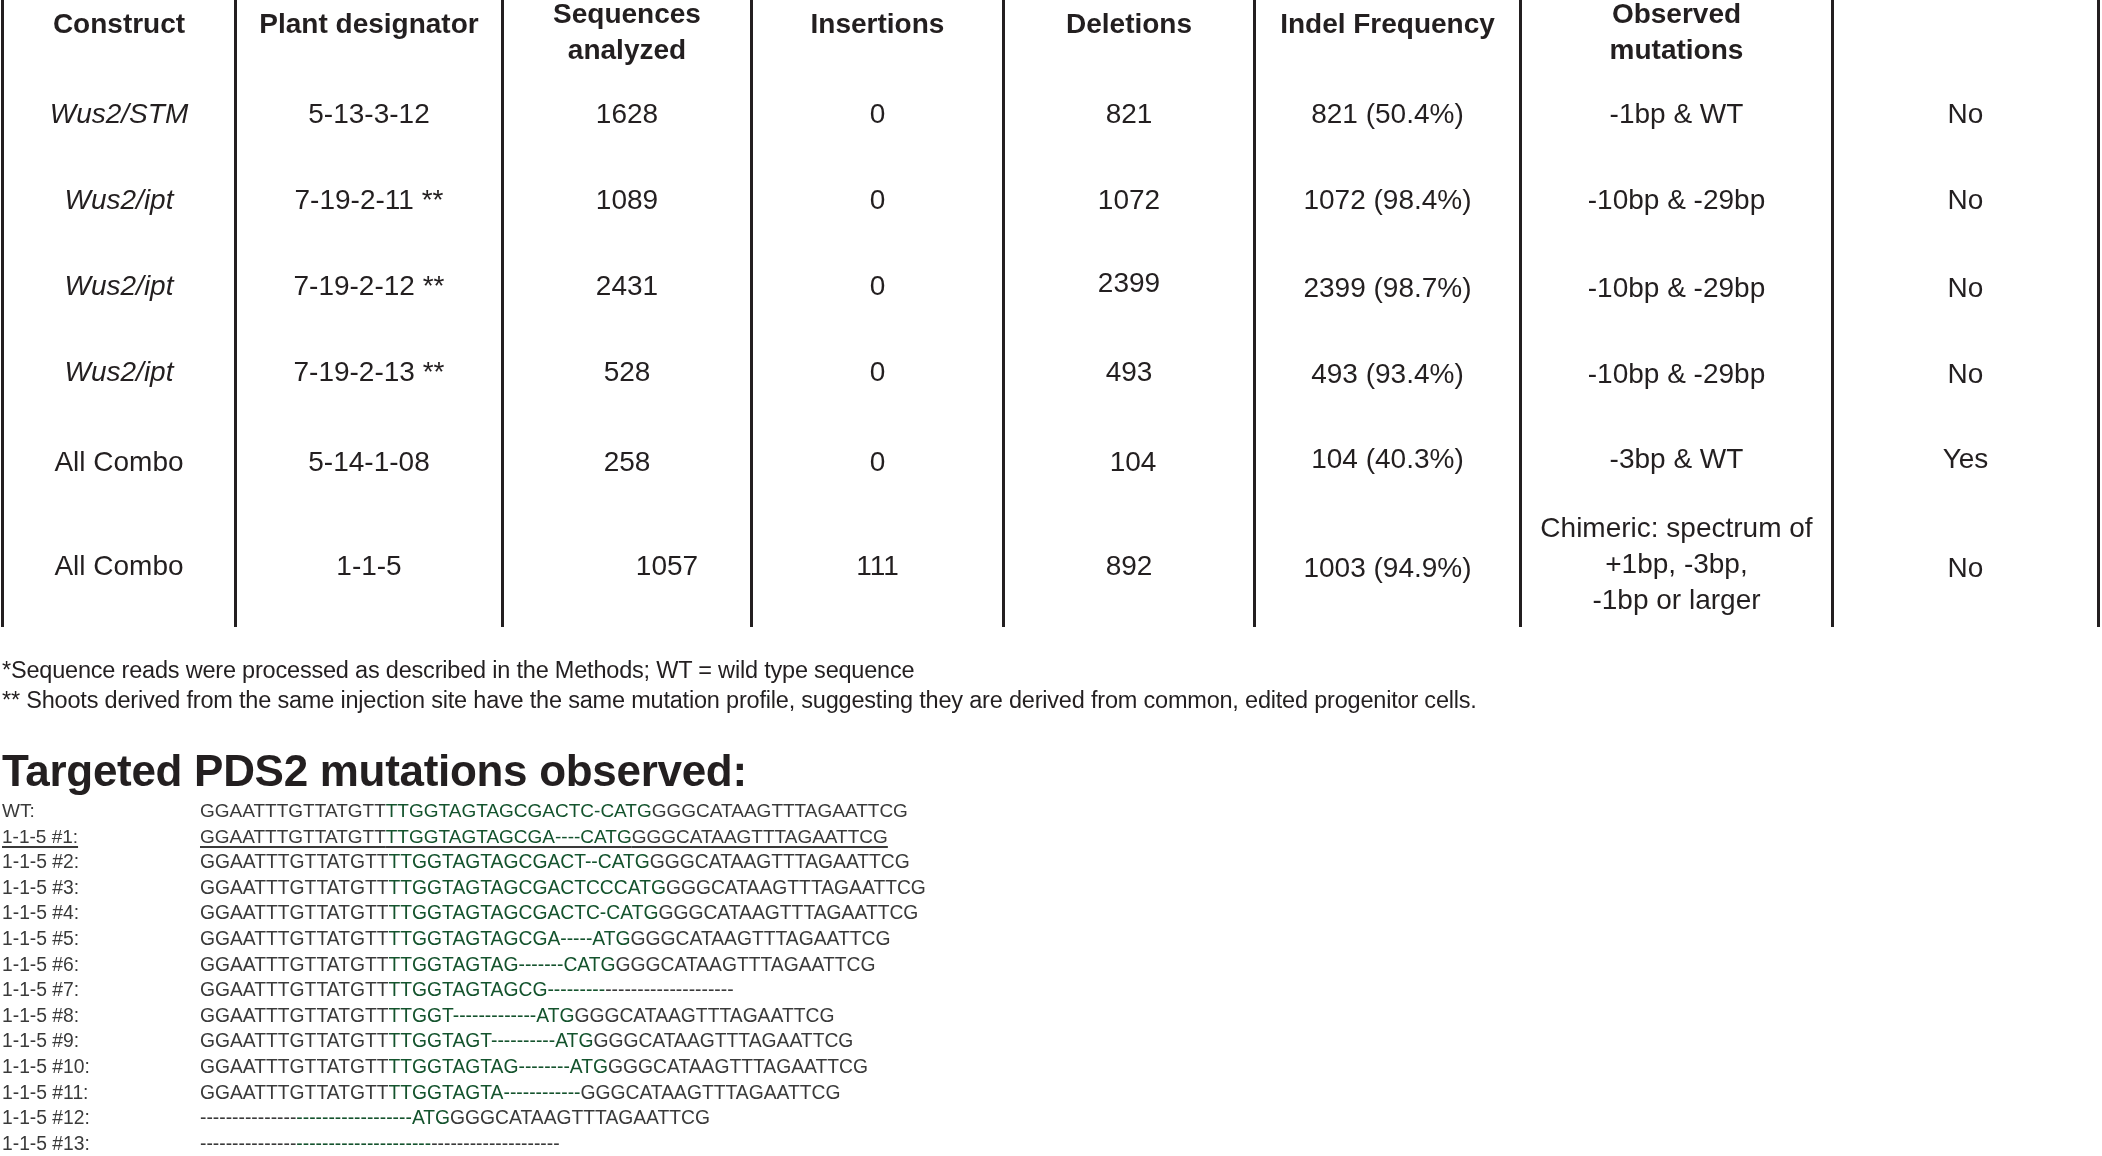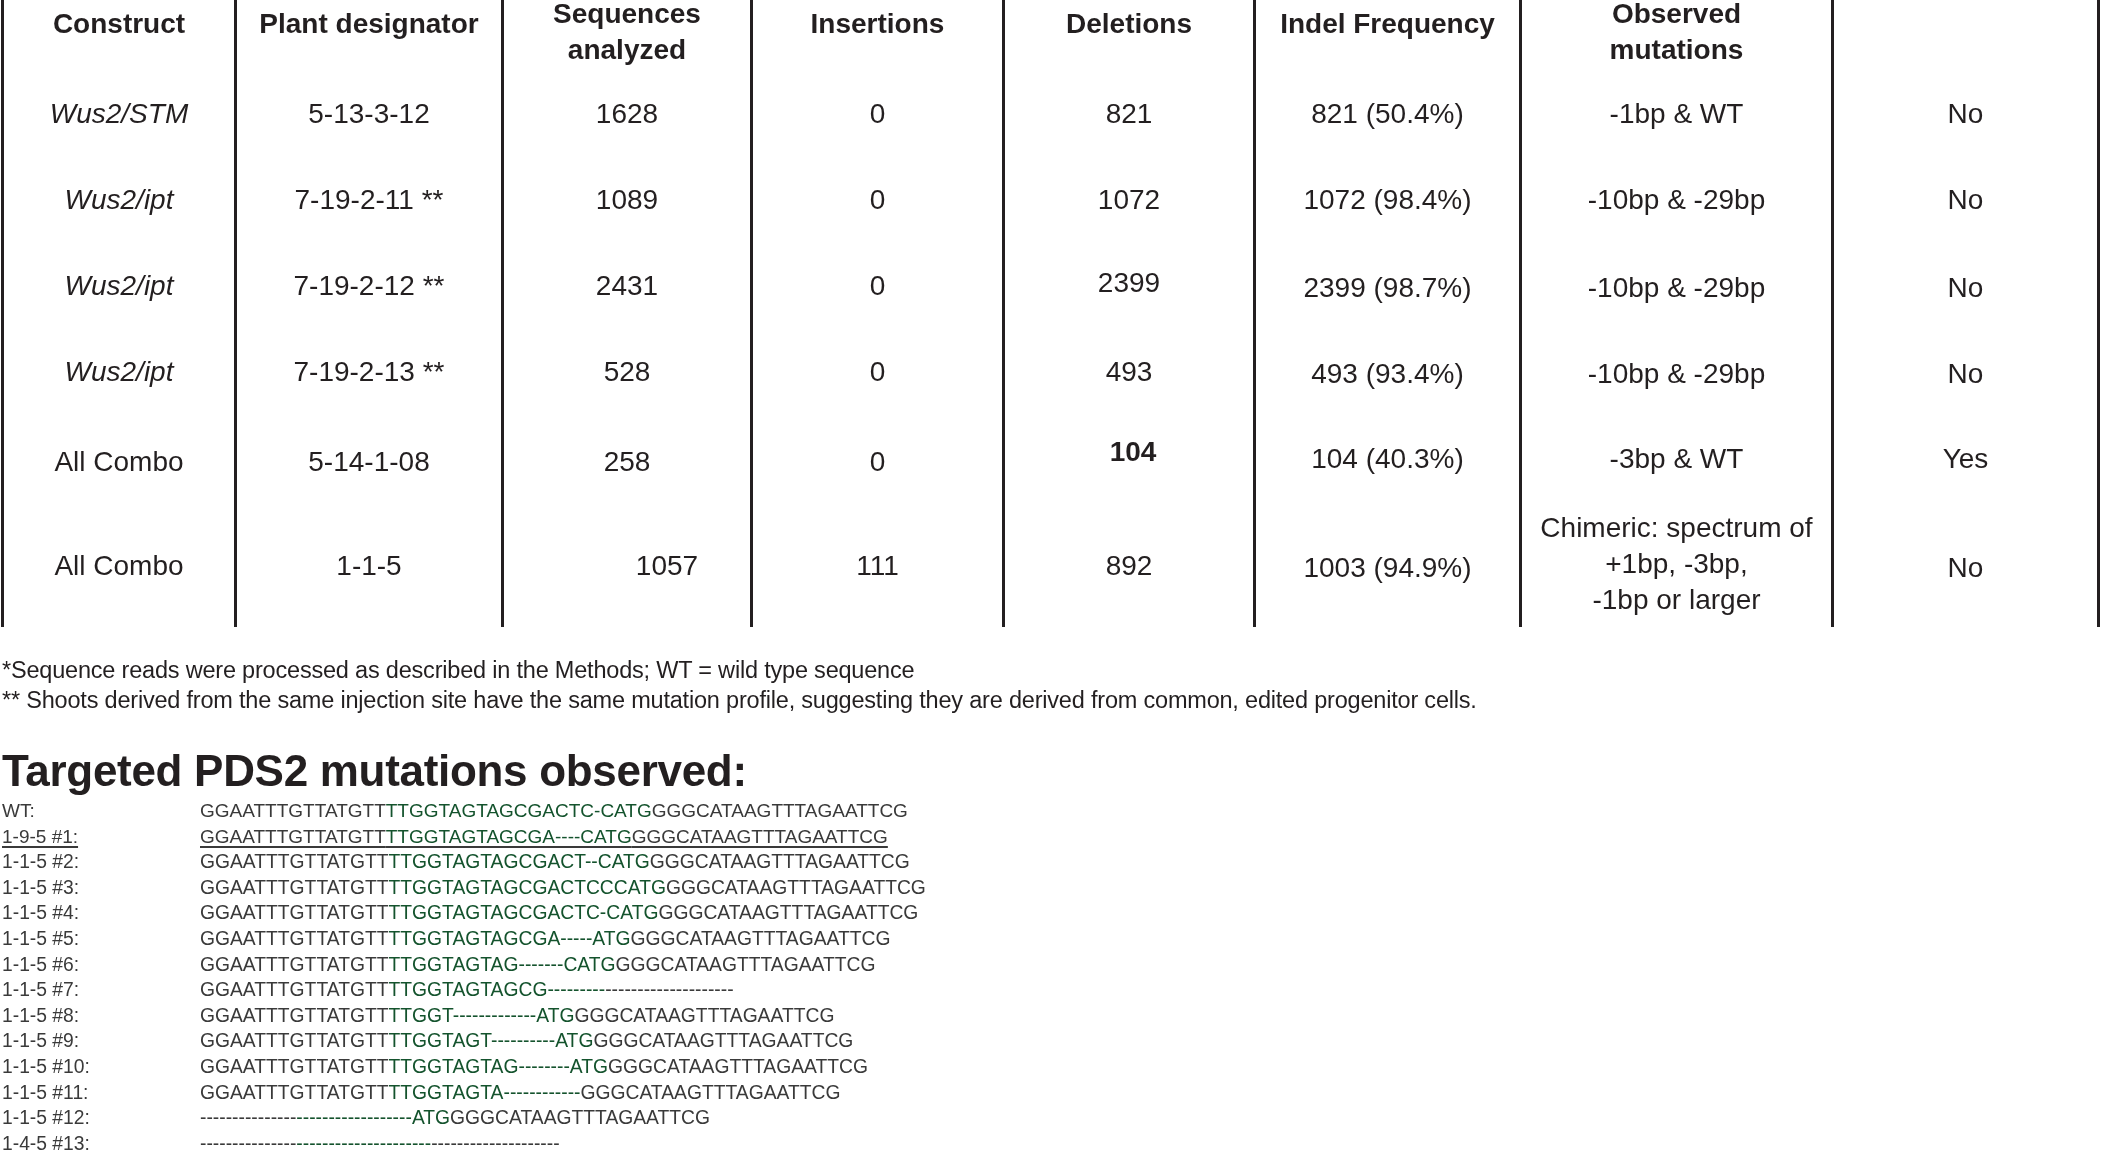--- a/index.html
+++ b/index.html
@@ -116,7 +116,7 @@
     <div class="cell" style="left:237px;width:264px;top:446px;height:40px;">5-14-1-08</div>
     <div class="cell" style="left:504px;width:246px;top:446px;height:40px;">258</div>
     <div class="cell" style="left:753px;width:249px;top:446px;height:40px;">0</div>
-    <div class="cell" style="left:1005px;width:256px;top:436px;height:40px;font-weight:bold;">104</div>
+    <div class="cell" style="left:1005px;width:256px;top:446px;height:40px;">104</div>
     <div class="cell" style="left:1256px;width:263px;top:443px;height:40px;">104 (40.3%)</div>
     <div class="cell" style="left:1522px;width:309px;top:443px;height:40px;">-3bp &amp; WT</div>
     <div class="cell" style="left:1834px;width:263px;top:443px;height:40px;">Yes</div>

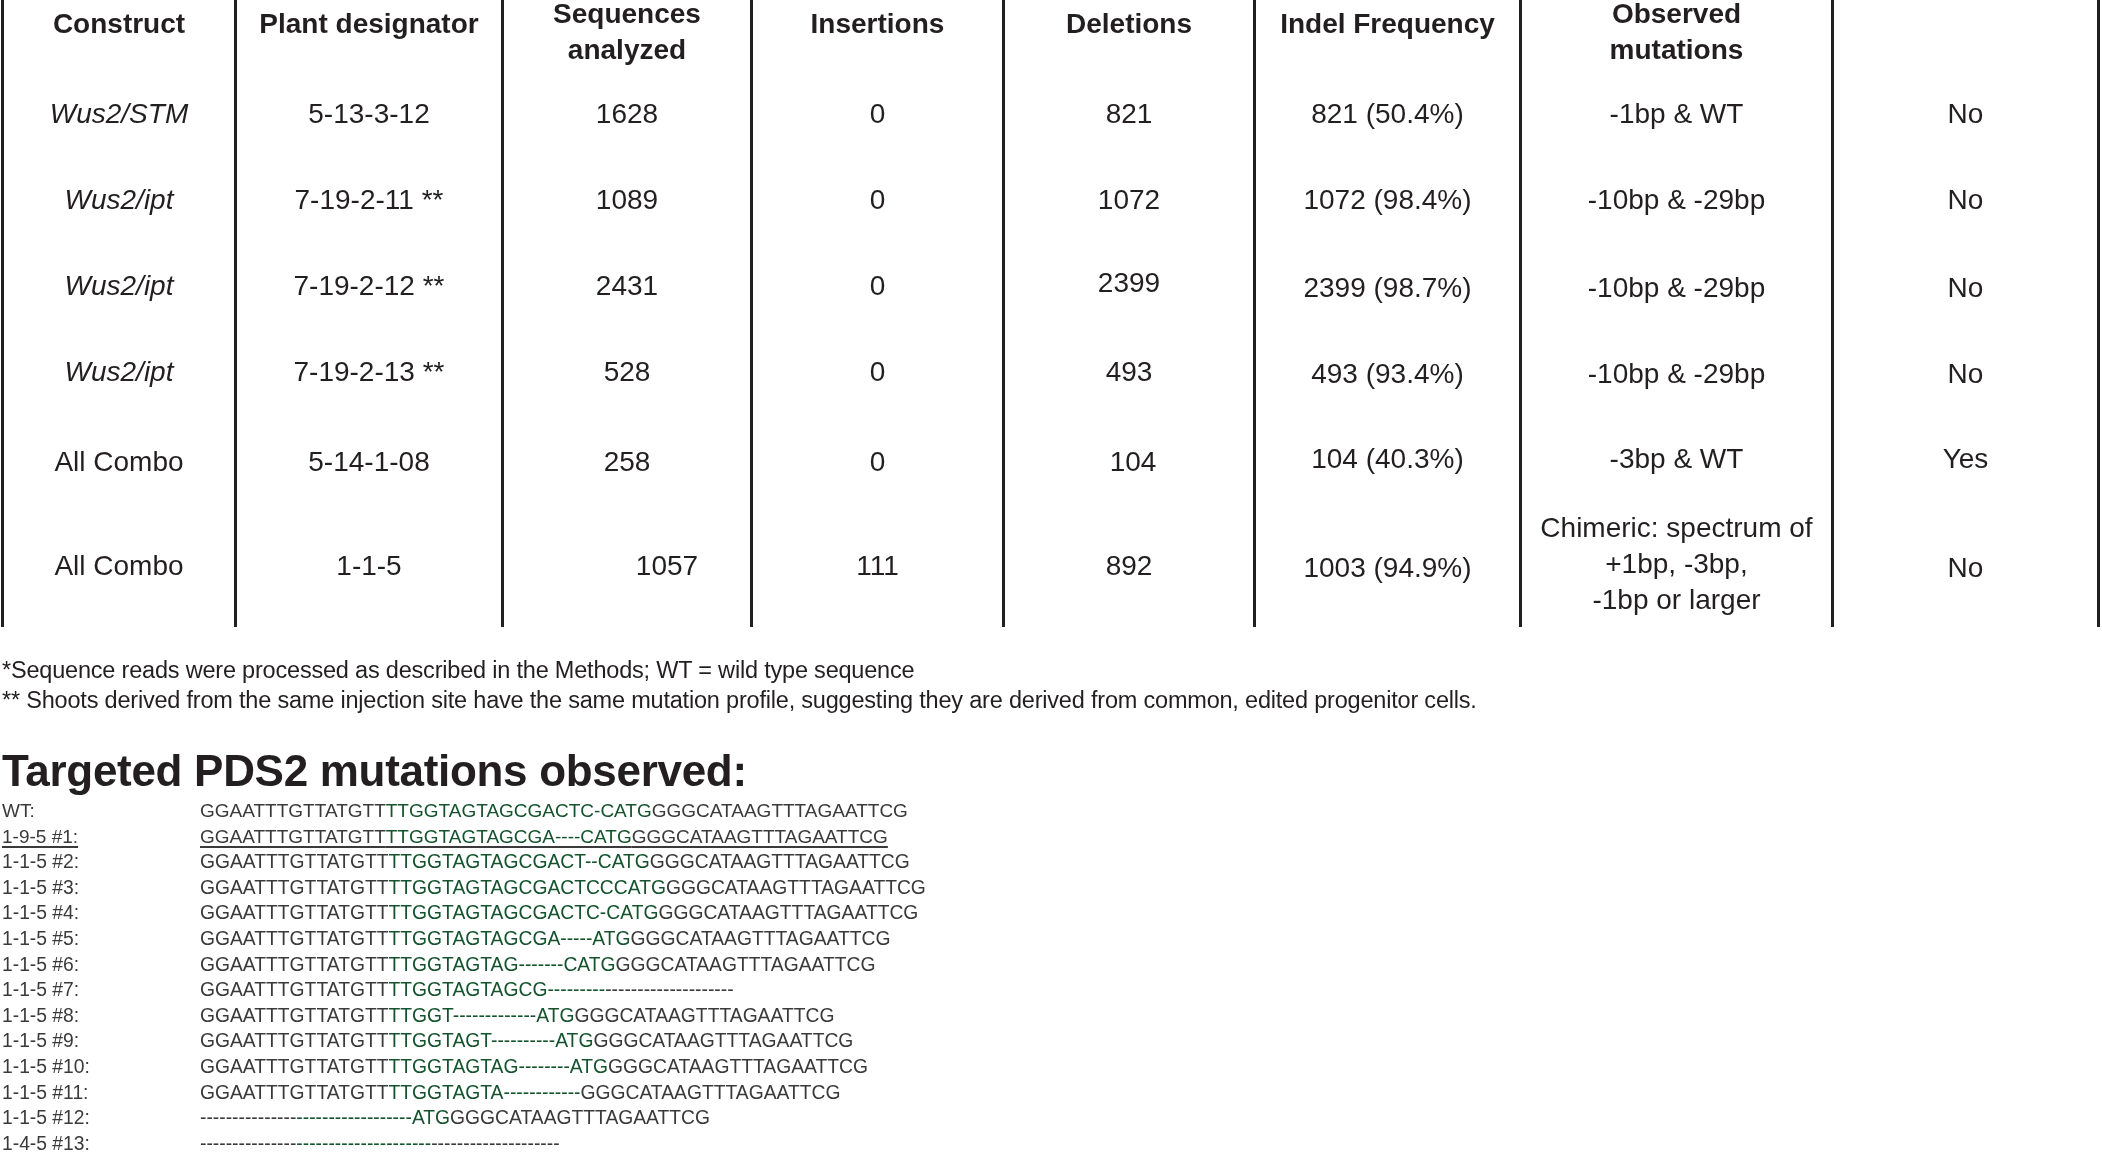--- a/index.html
+++ b/index.html
@@ -149,7 +149,7 @@
     <span class="seq"><span class="grey">GGAATTTGTTATGTT</span><span class="blue">TTGGTAGTAGCGACTC-CATG</span><span class="grey">GGGCATAAGTTTAGAATTCG</span></span>
   </div>
   <div class="seq-row small underlined" style="top:25.6px;">
-    <span class="label">1-9-5 #1:</span>
+    <span class="label">1-1-5 #1:</span>
     <span class="seq"><span class="grey">GGAATTTGTTATGTT</span><span class="blue">TTGGTAGTAGCGA----CATG</span><span class="grey">GGGCATAAGTTTAGAATTCG</span></span>
   </div>
   <div class="seq-row" style="top:51.2px;">

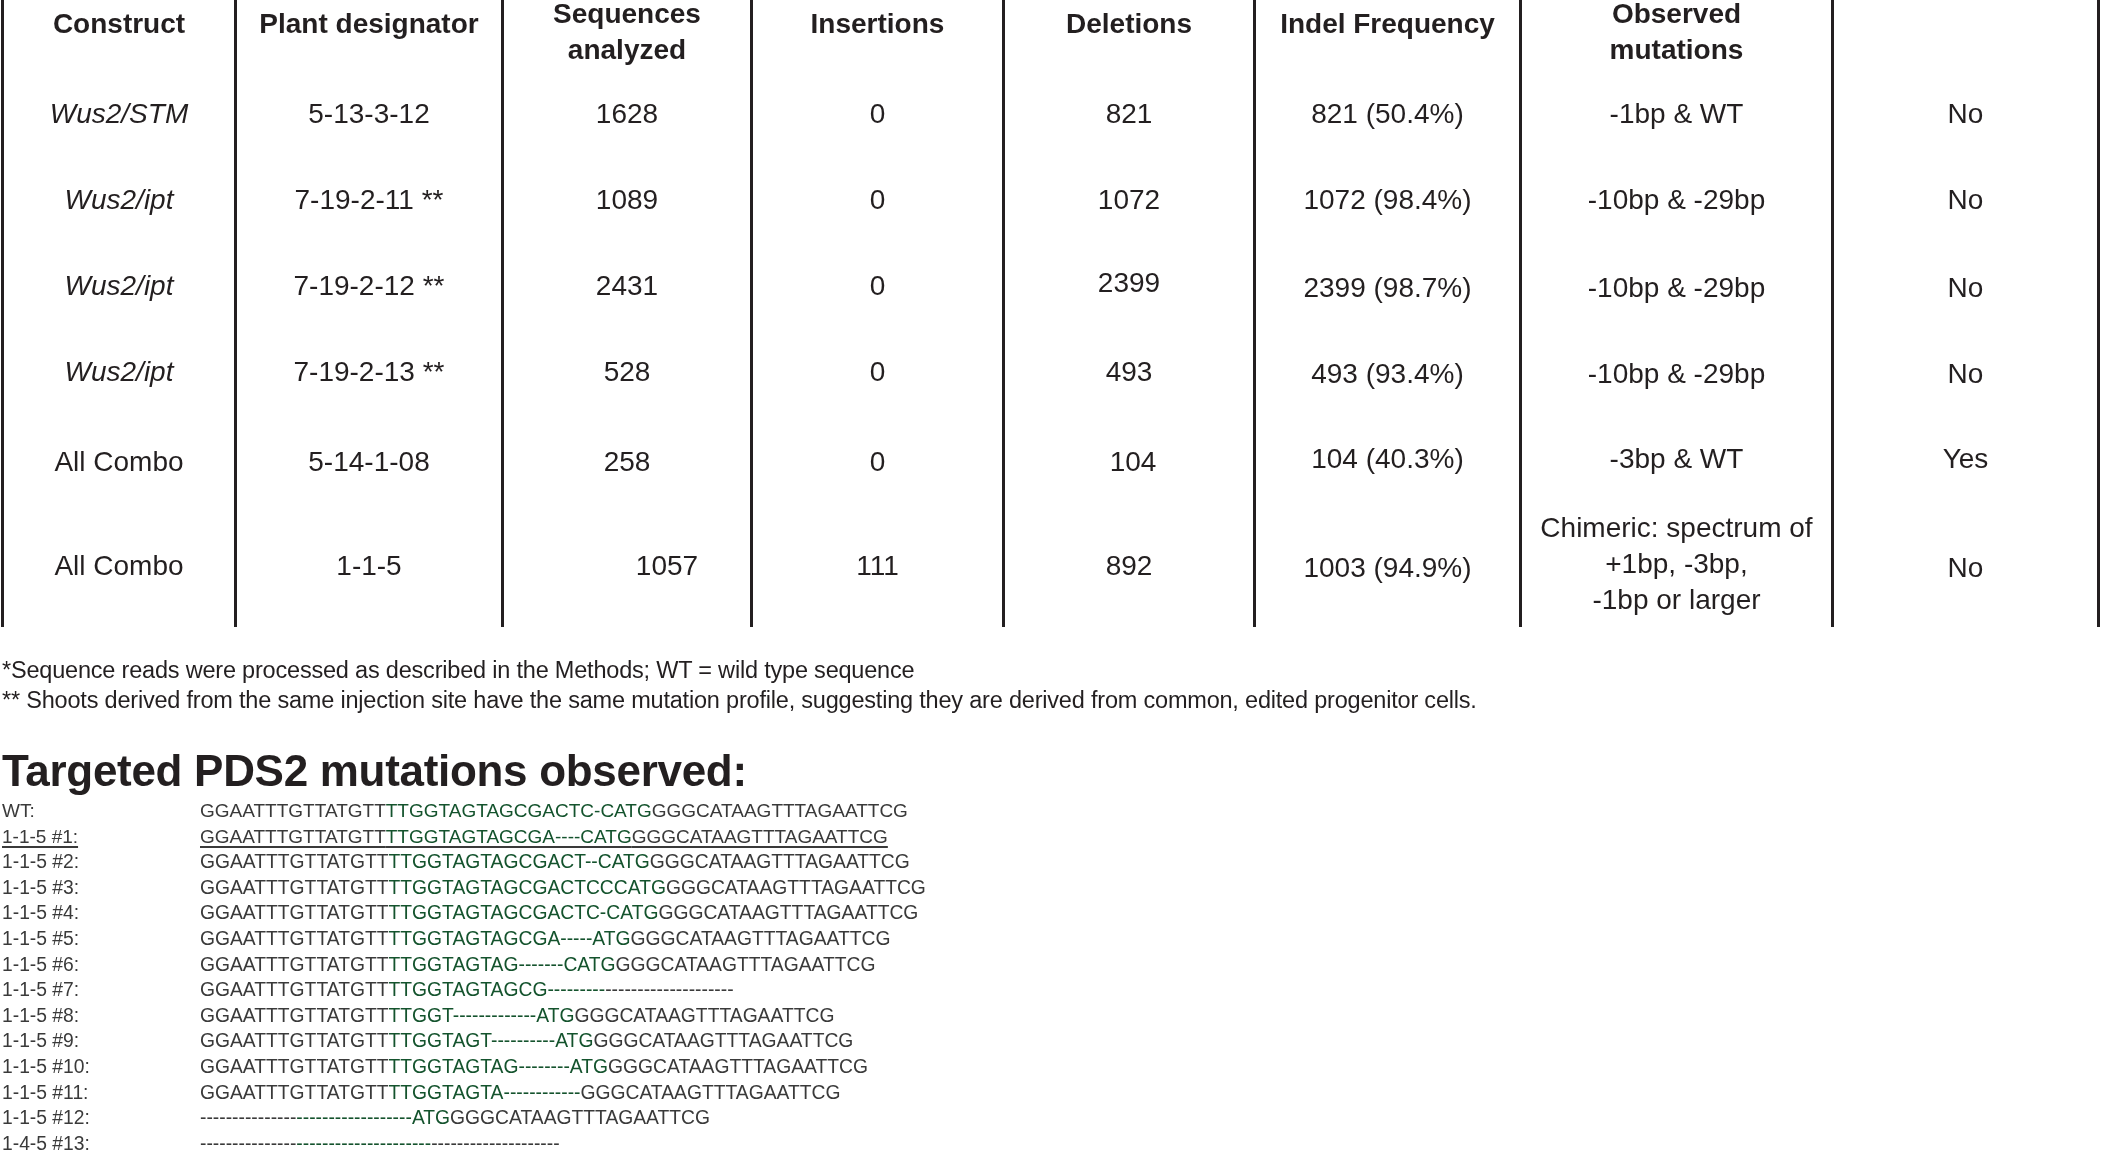--- a/index.html
+++ b/index.html
@@ -197,7 +197,7 @@
     <span class="seq"><span class="grey">---------------</span><span class="blue">------------------ATG</span><span class="grey">GGGCATAAGTTTAGAATTCG</span></span>
   </div>
   <div class="seq-row" style="top:332.8px;">
-    <span class="label">1-4-5 #13:</span>
+    <span class="label">1-1-5 #13:</span>
     <span class="seq"><span class="grey">---------------</span><span class="blue">---------------------</span><span class="grey">--------------------</span></span>
   </div>
 </div>

